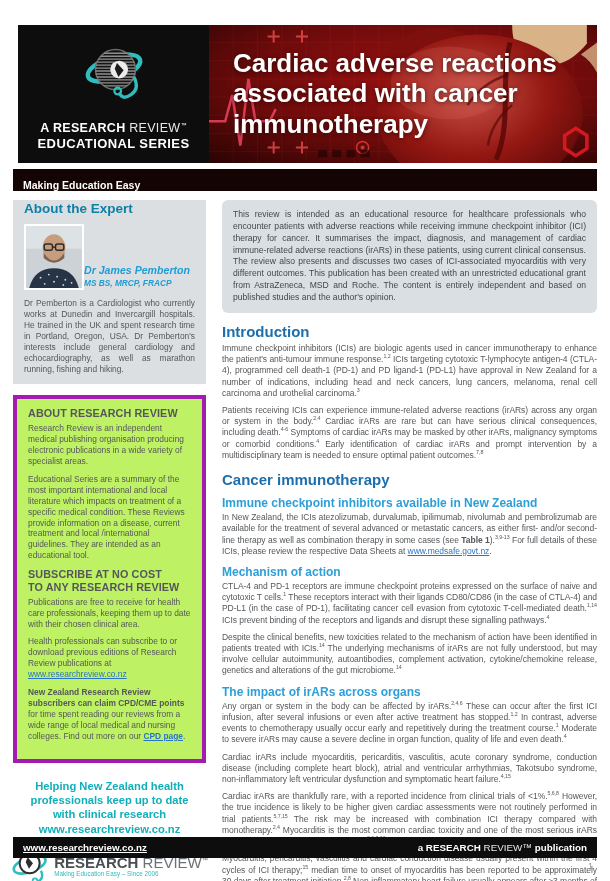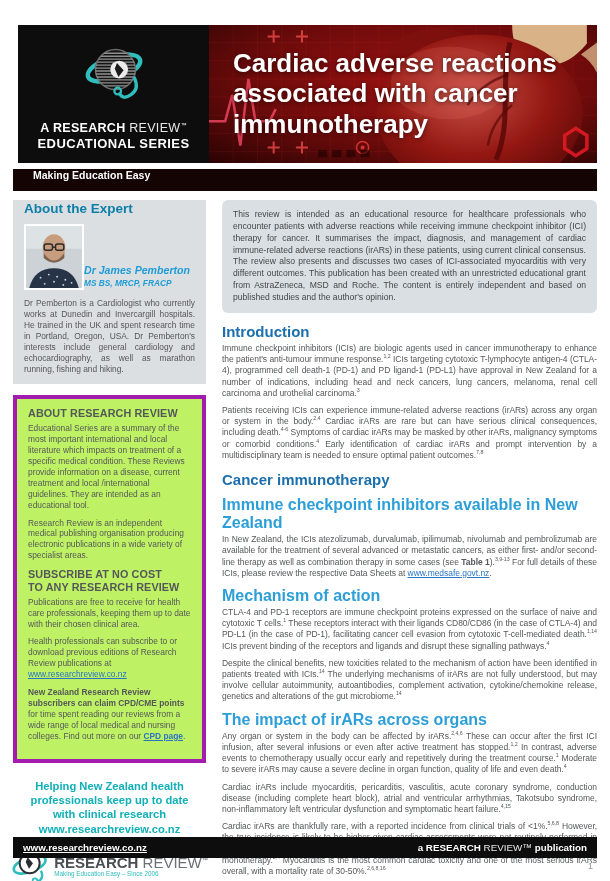--- a/index.html
+++ b/index.html
@@ -24,8 +24,8 @@
 
   
   .tagline-bar{position:absolute;top:169px;left:13px;right:13px;height:22px;background:#150404;
-               color:#fff;font-weight:700;font-size:10.5px;display:flex;align-items:flex-start;
-               padding-left:20px;box-sizing:border-box;}
+               color:#fff;font-weight:700;font-size:10.5px;display:flex;align-items:flex-end;
+               padding-left:10px;box-sizing:border-box;}
 
   
   .content{position:absolute;top:200px;left:13px;right:13px;display:flex;gap:16px;}

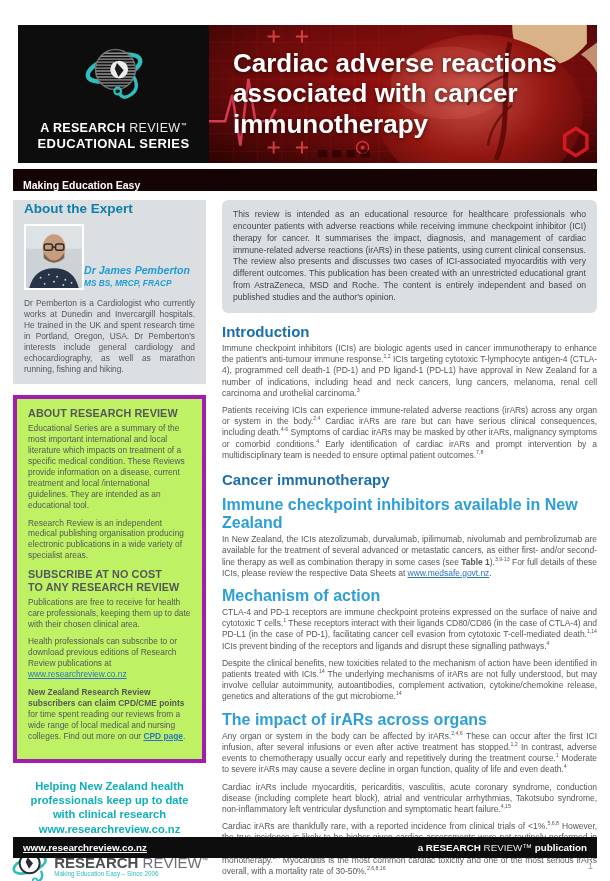--- a/index.html
+++ b/index.html
@@ -197,8 +197,8 @@
 
       <section class="rr-box">
         <h3>ABOUT RESEARCH REVIEW</h3>
+        <p>Research Review is an independent medical publishing organisation producing electronic publications in a wide variety of specialist areas.</p>
         <p>Educational Series are a summary of the most important international and local literature which impacts on treatment of a specific medical condition. These Reviews provide information on a disease, current treatment and local /international guidelines. They are intended as an educational tool.</p>
-        <p>Research Review is an independent medical publishing organisation producing electronic publications in a wide variety of specialist areas.</p>
         <h3>SUBSCRIBE AT NO COST
 TO ANY RESEARCH REVIEW</h3>
         <p>Publications are free to receive for health care professionals, keeping them up to date with their chosen clinical area.</p>

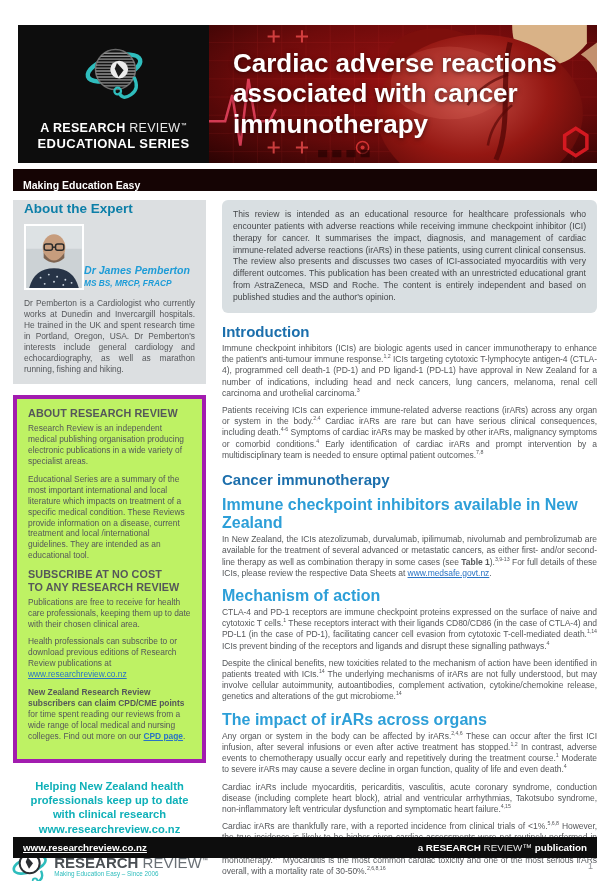--- a/index.html
+++ b/index.html
@@ -65,7 +65,7 @@
   .intro-box{background:#d9dfe2;padding:9px 11px;font-size:8.6px;line-height:1.38;
              text-align:justify;color:#45474a;border-radius:6px;}
   .main h2{color:var(--heading-blue,#1c6fac);font-size:15px;margin:10px 0 3px;}
-  .main h3{color:var(--subheading-blue,#2d9fd8);font-size:16px;margin:8px 0 2px;}
+  .main h3{color:var(--subheading-blue,#2d9fd8);font-size:12px;margin:8px 0 2px;}
   .main p{font-size:8.5px;line-height:1.32;text-align:justify;margin:0 0 6px;letter-spacing:-.05px;}
   sup{font-size:.62em;line-height:0;}
   .lnk{color:var(--link-blue,#2a74c4);text-decoration:underline;cursor:pointer;}

